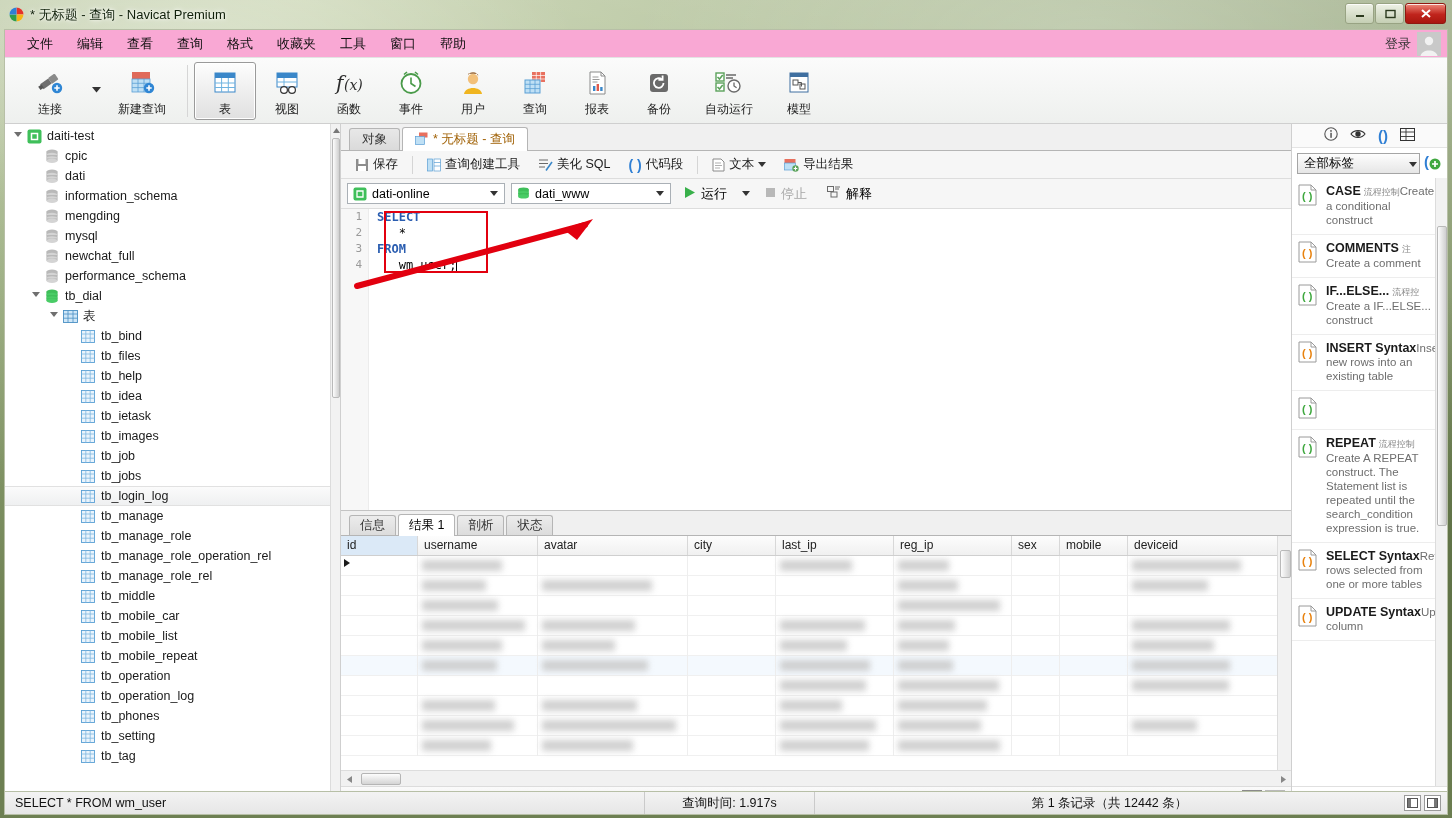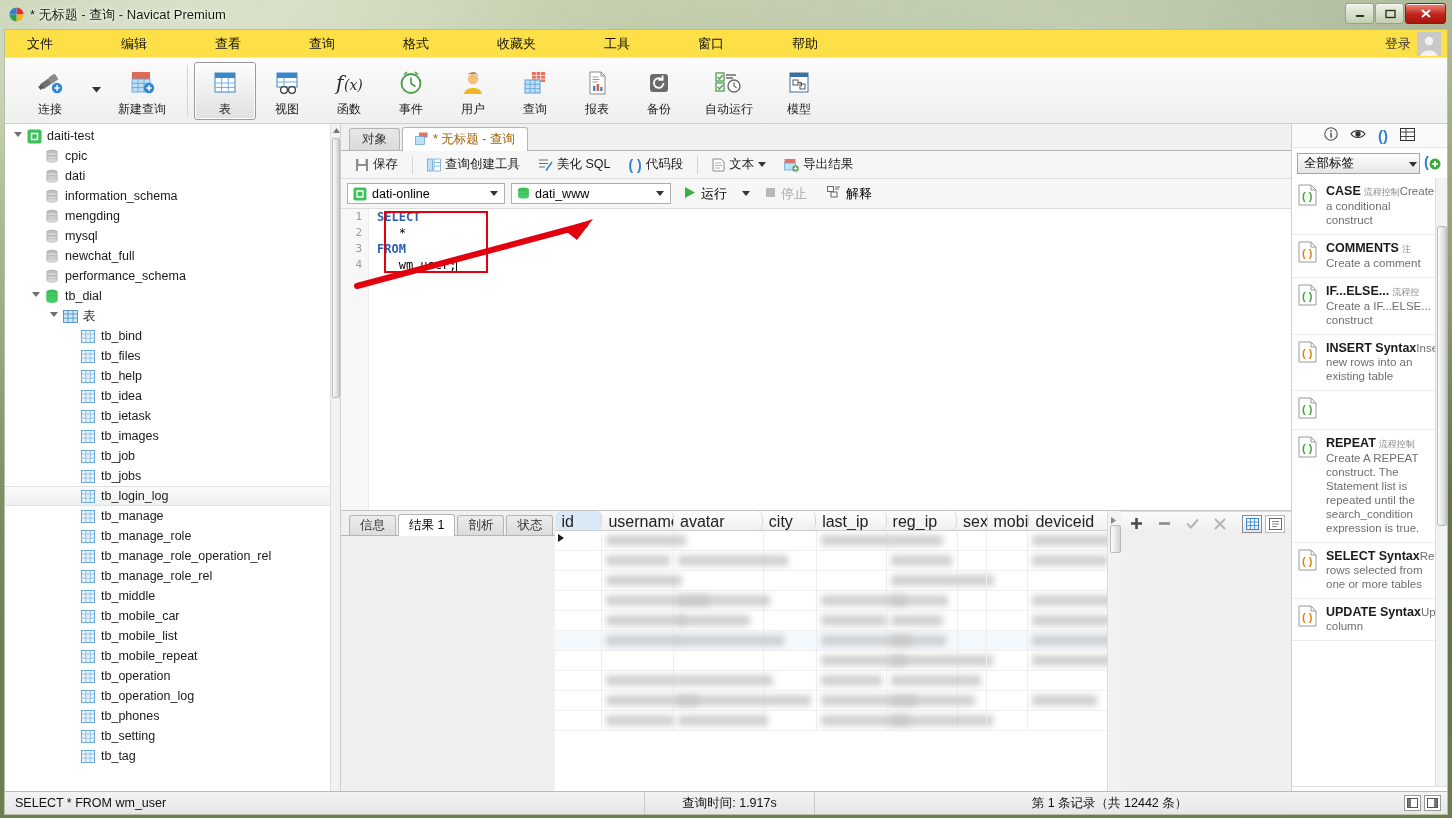--- a/index.html
+++ b/index.html
@@ -56,8 +56,8 @@
   }
 
   
-  .menubar { height:28px; background:#fde047; display:flex; align-items:center; padding-left:10px;
-             border-bottom:1px solid #e3e3e3; position:relative;gap:44px; }
+  .menubar { height:28px; background:#f9a8d4; display:flex; align-items:center; padding-left:10px;
+             border-bottom:1px solid #e3e3e3; position:relative; }
   .menu-item { padding:4px 12px; font-size:13px; color:#111; cursor:default; }
   .login-area { position:absolute; right:6px; top:2px; display:flex; align-items:center; gap:6px; }
   .login-text { font-size:13px; color:#333; }

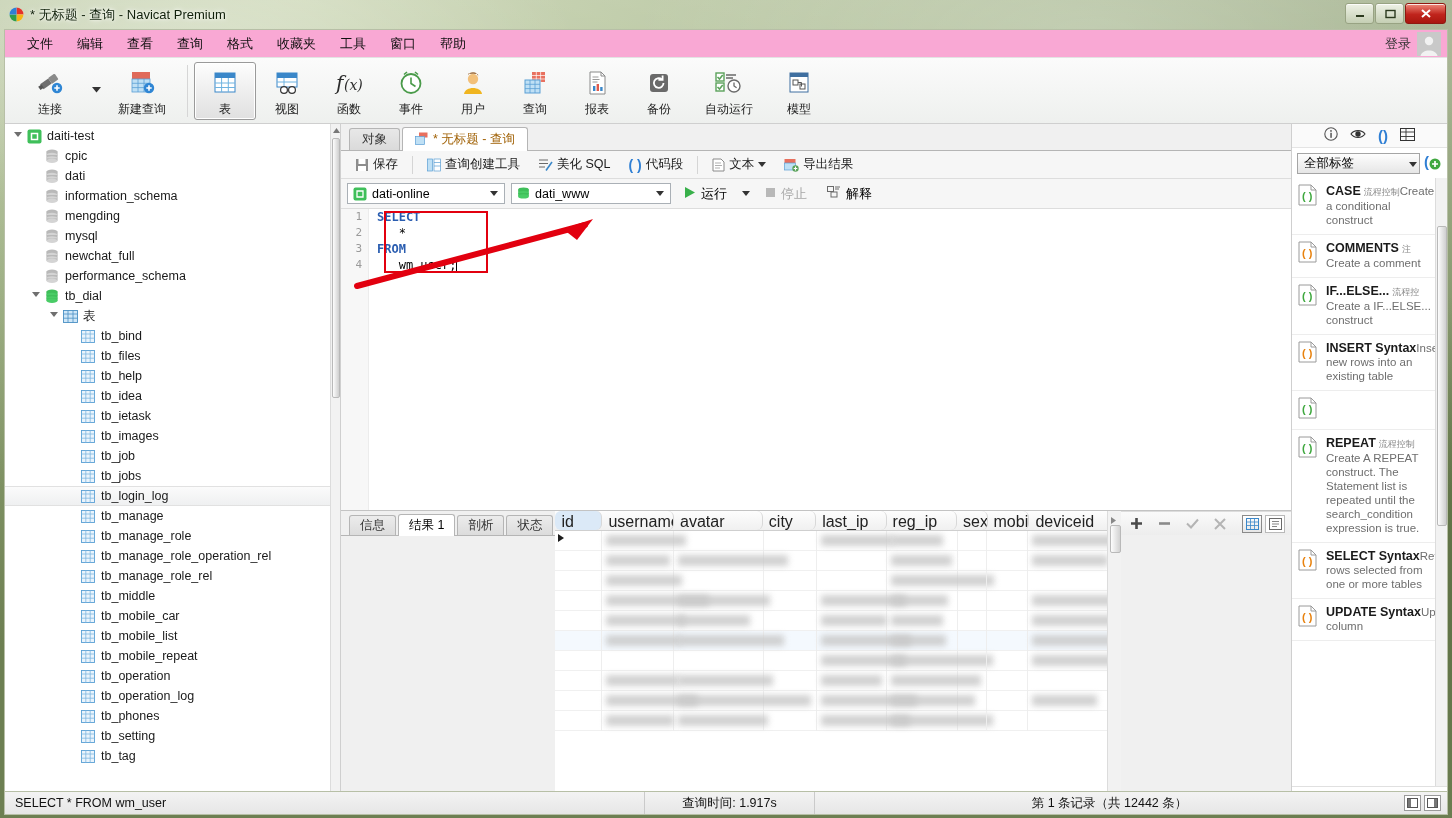--- a/index.html
+++ b/index.html
@@ -130,7 +130,7 @@
   .arrow-svg { position:absolute; left:0; top:0; pointer-events:none; }
 
   
-  .results { height:300px; display:flex; background:#f0f0f0; border-top:1px solid #c3c3c3; }
+  .results { height:300px; display:flex; flex-direction:column; background:#f0f0f0; border-top:1px solid #c3c3c3; }
   .rtabs { height:25px; display:flex; align-items:flex-end; padding-left:8px; background:#f0f0f0; border-bottom:1px solid #b5b5b5; }
   .rtab { height:20px; padding:0 10px; display:flex; align-items:center; font-size:12.5px; color:#333;
           border:1px solid #b5b5b5; border-bottom:none; background:linear-gradient(180deg,#ececec,#dcdcdc);

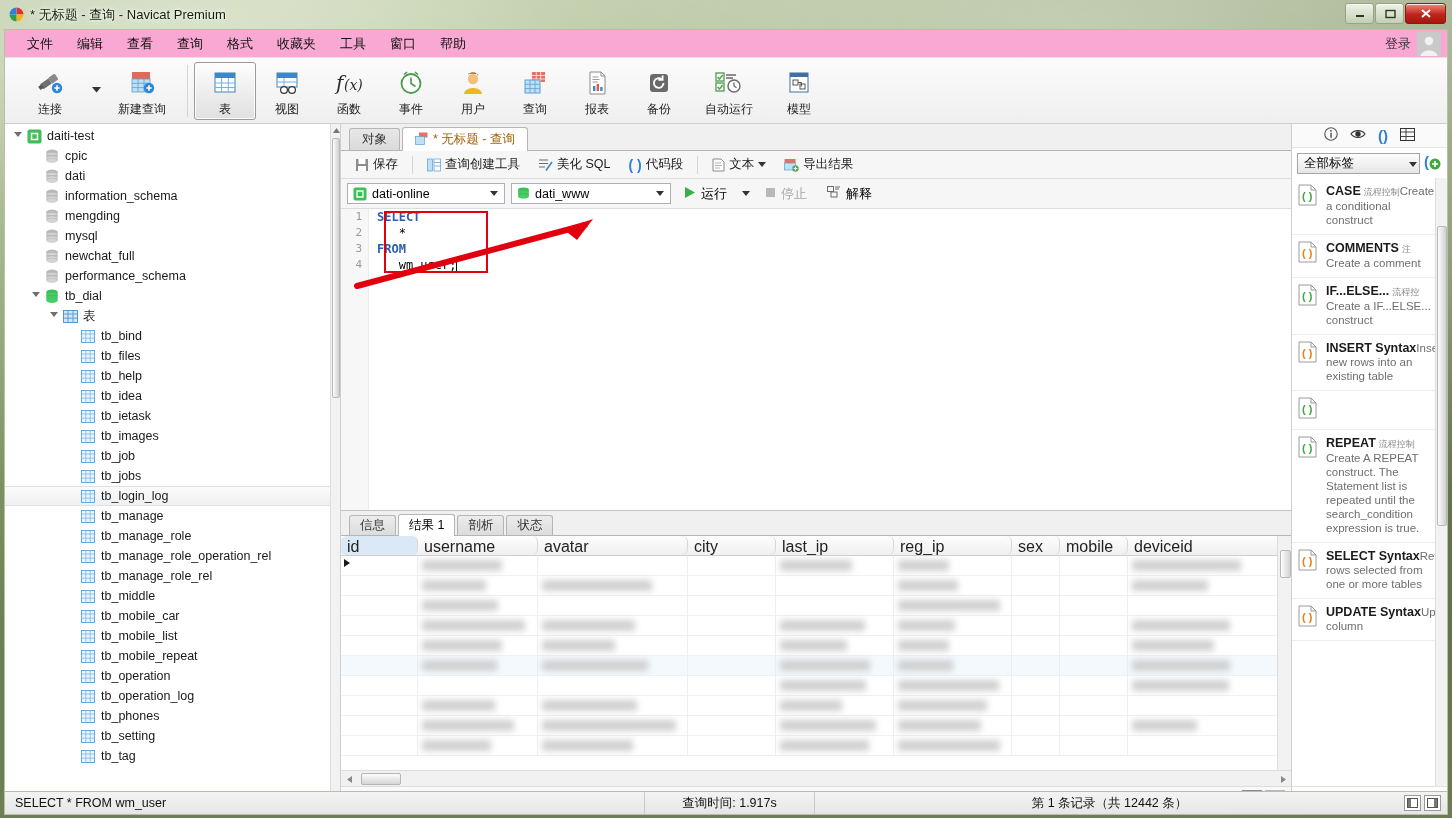--- a/index.html
+++ b/index.html
@@ -139,7 +139,7 @@
 
   .grid { flex:1; background:#fff; position:relative; overflow:hidden; display:flex; flex-direction:column; min-height:0; }
   .ghead { height:20px; display:flex; background:linear-gradient(180deg,#fdfdfd,#f0f0f0); border-bottom:1px solid #cfcfcf; }
-  .gh { border-right:1px solid #d8d8d8; padding:2px 0 0 6px; font-size:16px; color:#222; white-space:nowrap; overflow:hidden;border-radius:6px; }
+  .gh { border-right:1px solid #d8d8d8; padding:2px 0 0 6px; font-size:12px; color:#222; white-space:nowrap; overflow:hidden; }
   .gh.first { background:#dbe9f7; }
   .gbody { flex:1; position:relative; overflow:hidden; }
   .grow { height:20px; display:flex; border-bottom:1px solid #f0f0f0; }

